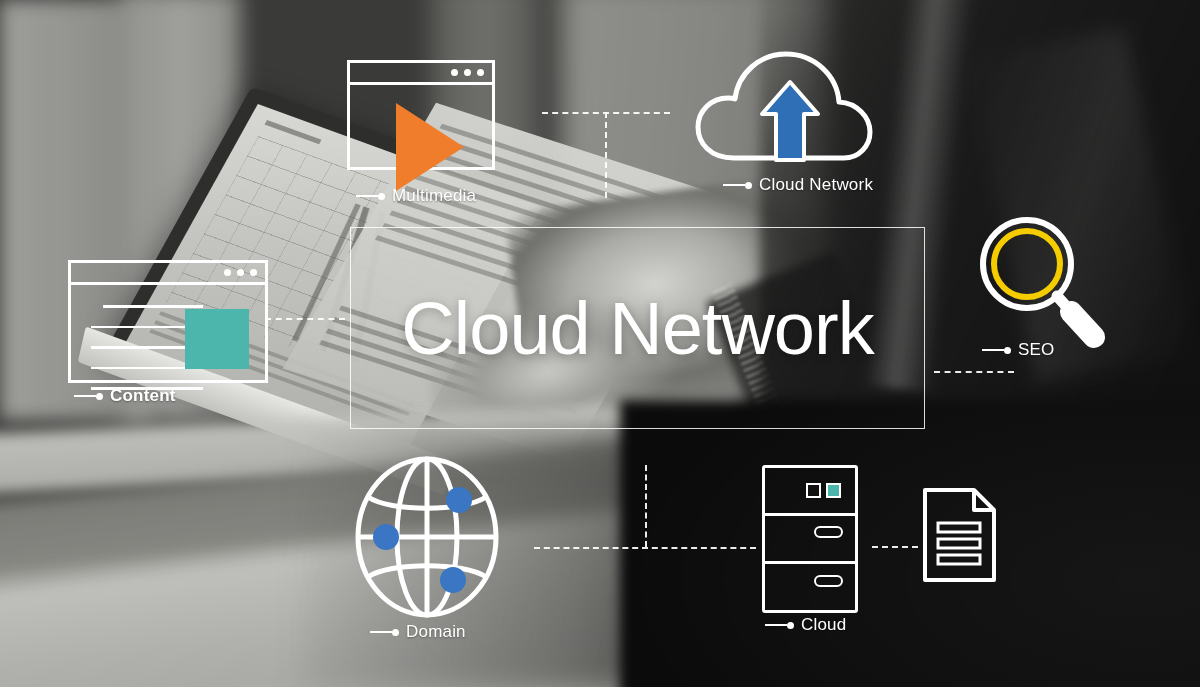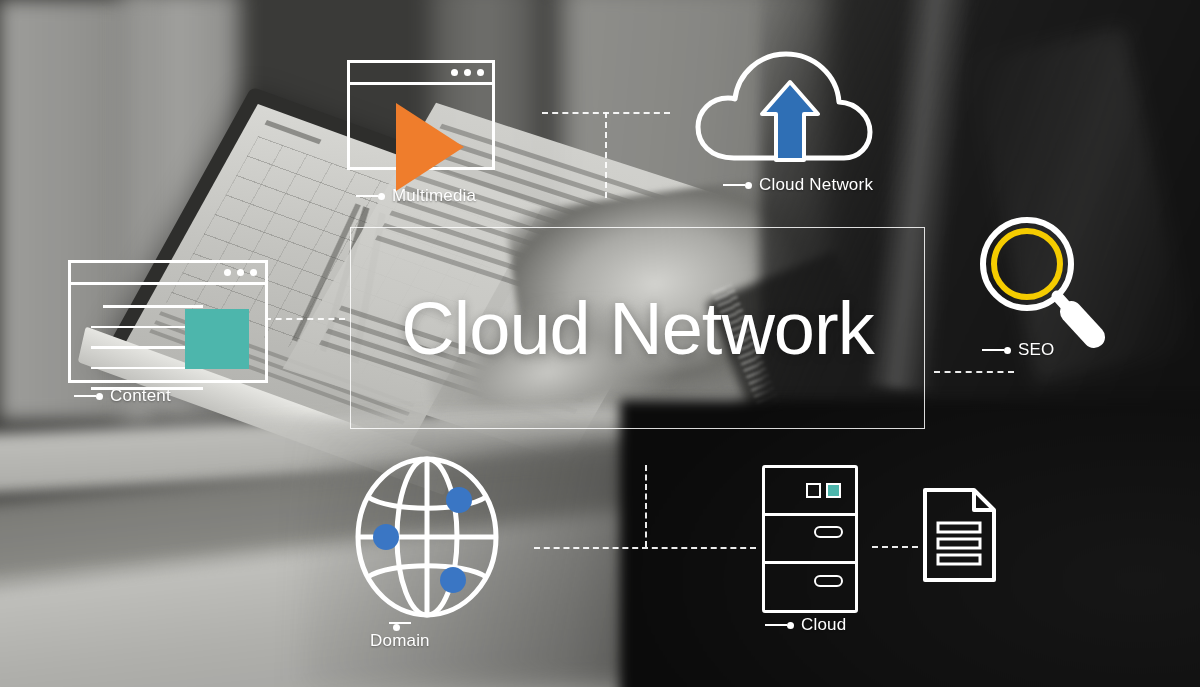--- a/index.html
+++ b/index.html
@@ -357,7 +357,7 @@
       </div>
       <div class="teal-box"></div>
     </div>
-    <div class="label" style="left:74px; top:386px;">
+    <div class="label" style="left:74px; top:386px;font-weight:bold;">
       <span class="ln"></span>
       <span class="dot"></span>
       <span>Content</span>

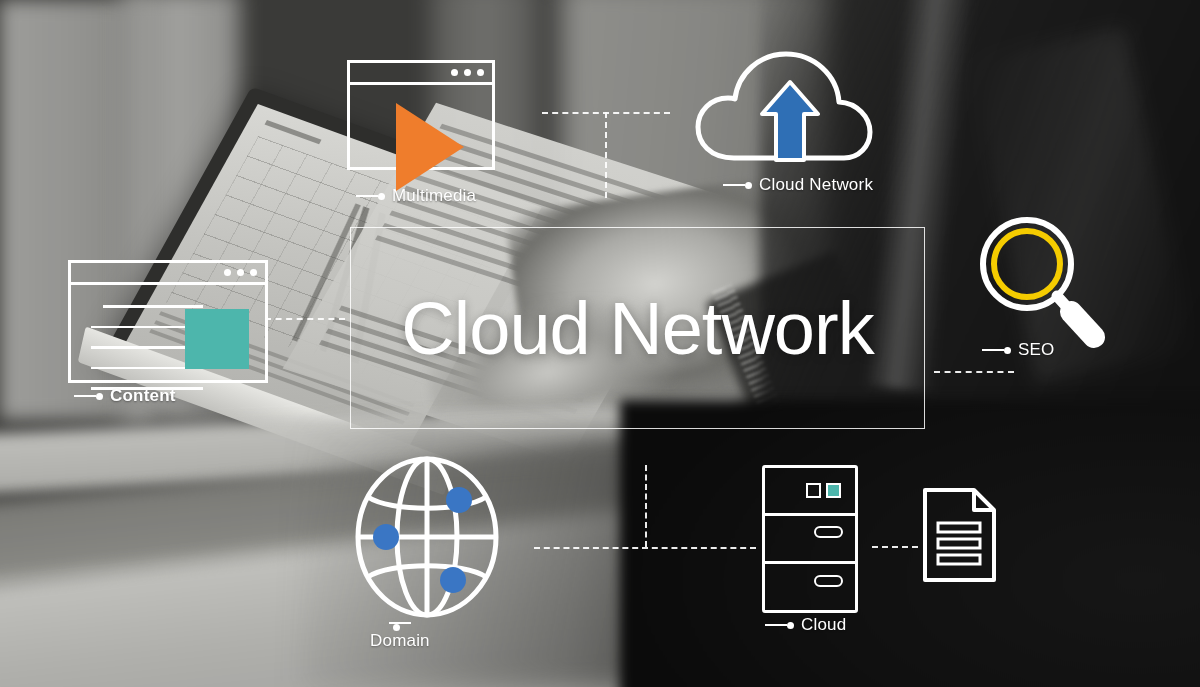--- a/index.html
+++ b/index.html
@@ -392,7 +392,7 @@
         <circle cx="113" cy="125" r="13" fill="#3a76c4"></circle>
       </svg>
     </div>
-    <div class="label" style="left:370px; top:622px;flex-direction:column;">
+    <div class="label" style="left:370px; top:622px;">
       <span class="ln"></span>
       <span class="dot"></span>
       <span>Domain</span>

